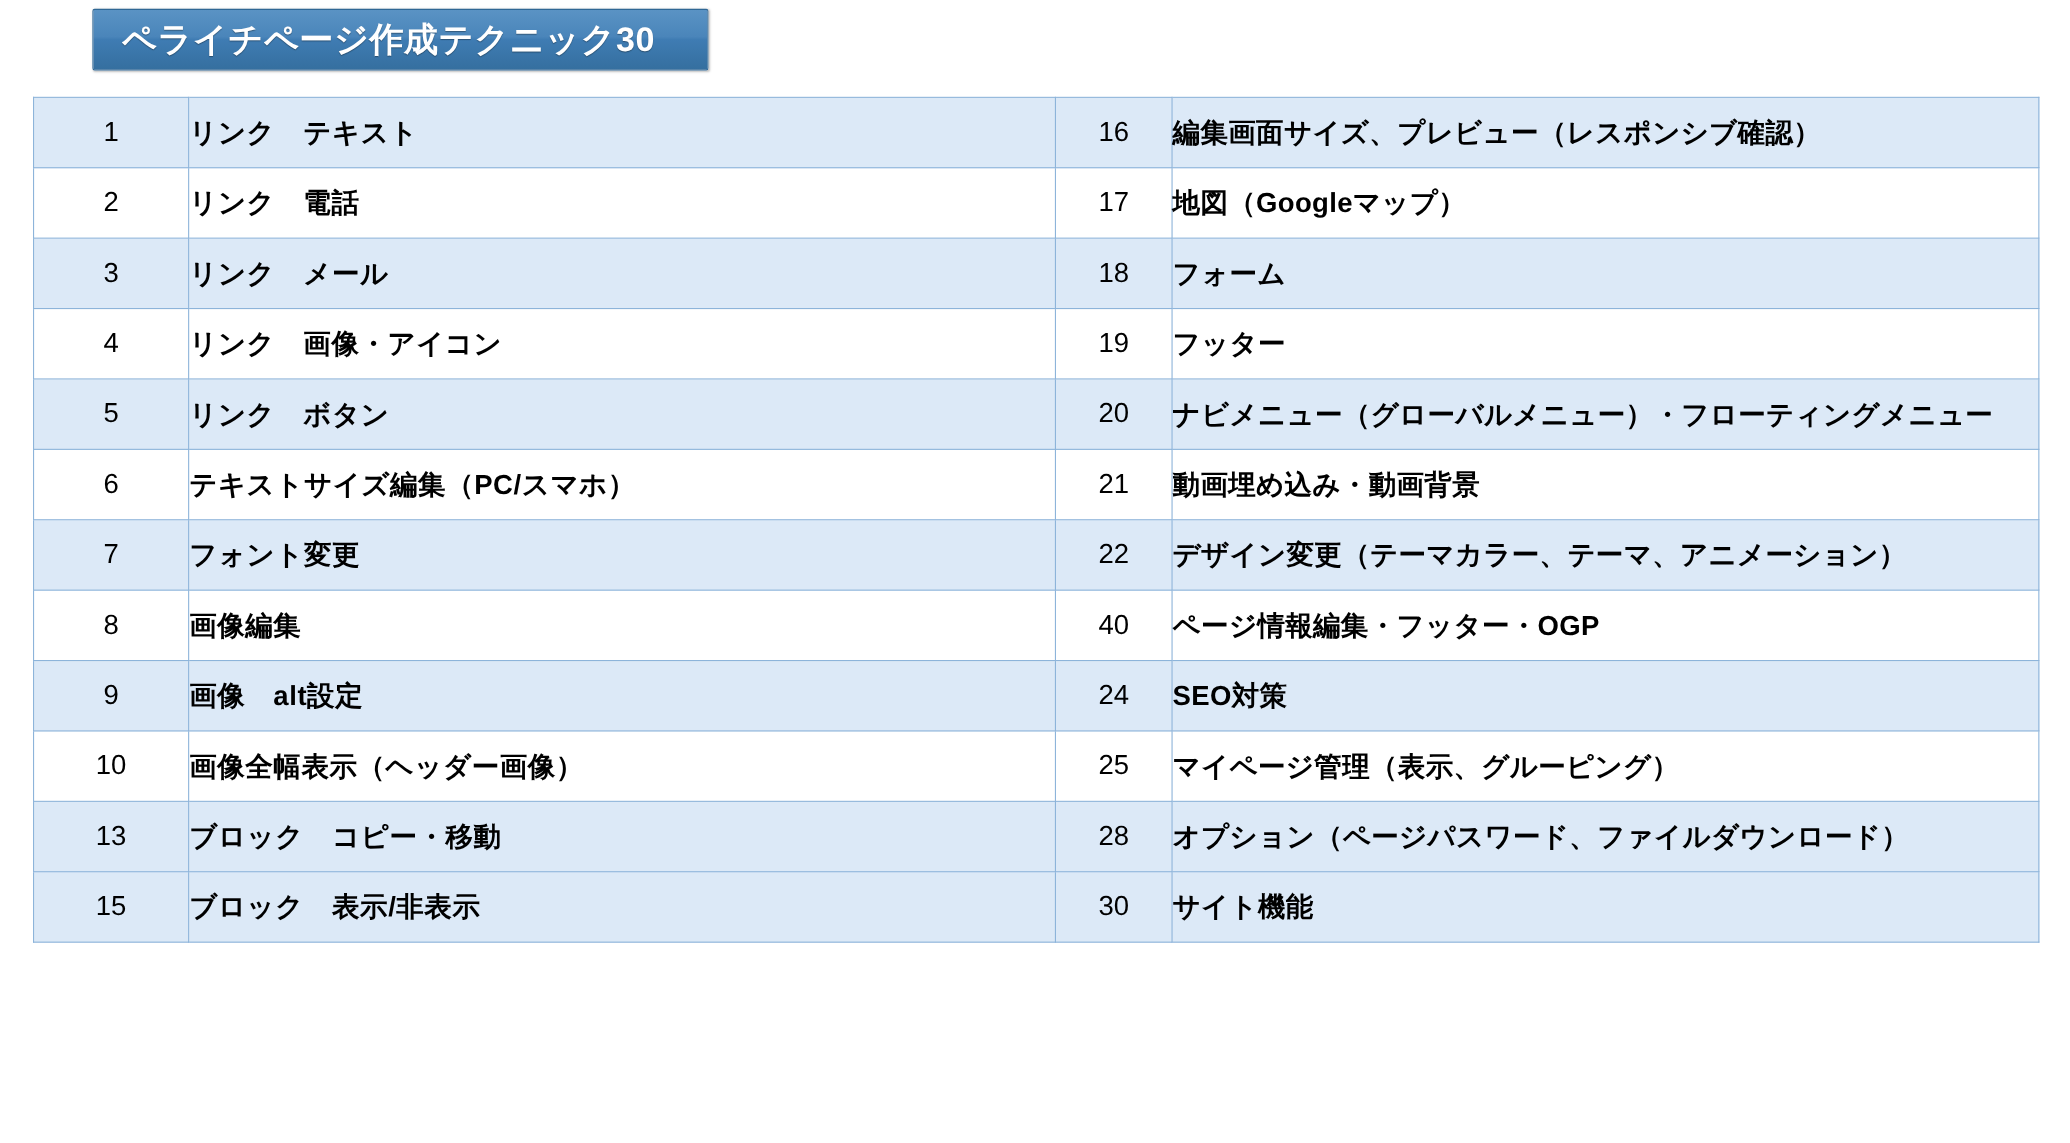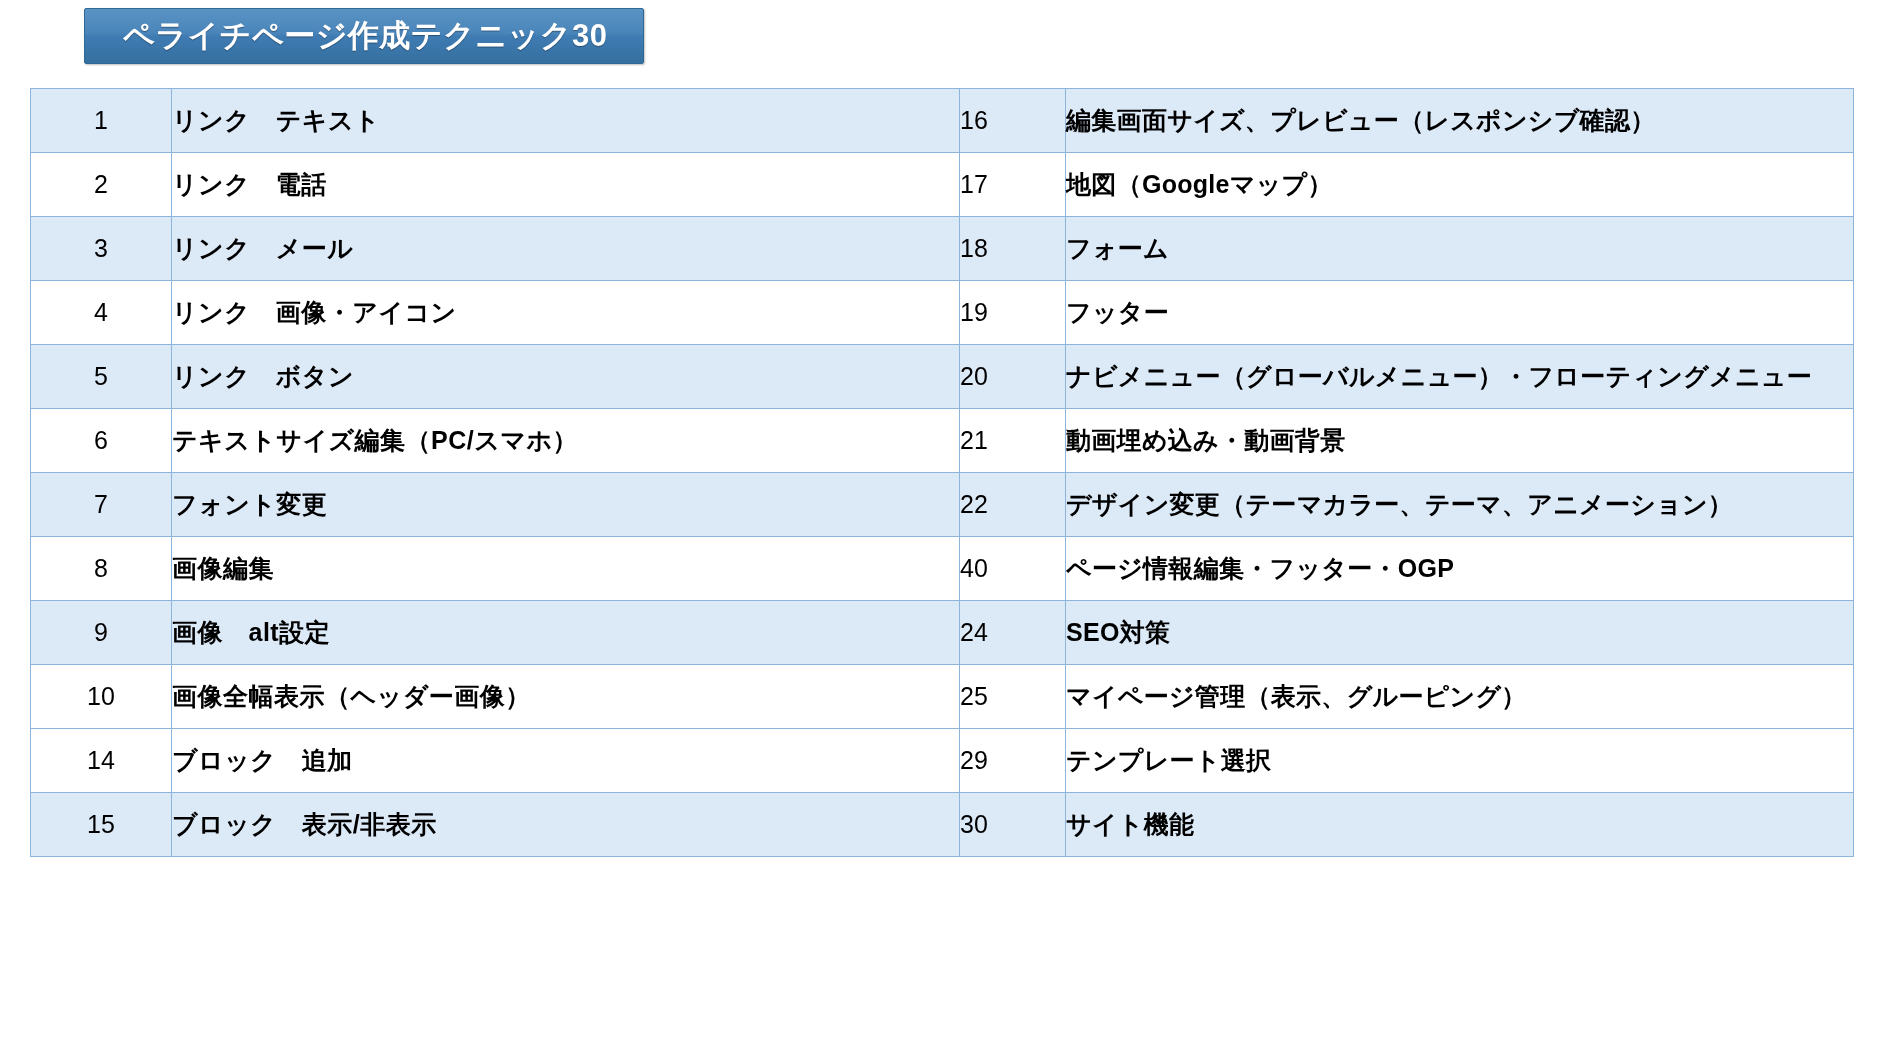--- a/index.html
+++ b/index.html
@@ -32,7 +32,7 @@
     border-radius: 2px;
     display: flex;
     align-items: center;
-    padding-left: 38px;
+    padding-left: 26px;
     box-sizing: border-box;
     box-shadow: 1px 1px 2px rgba(0,0,0,0.25);
   }

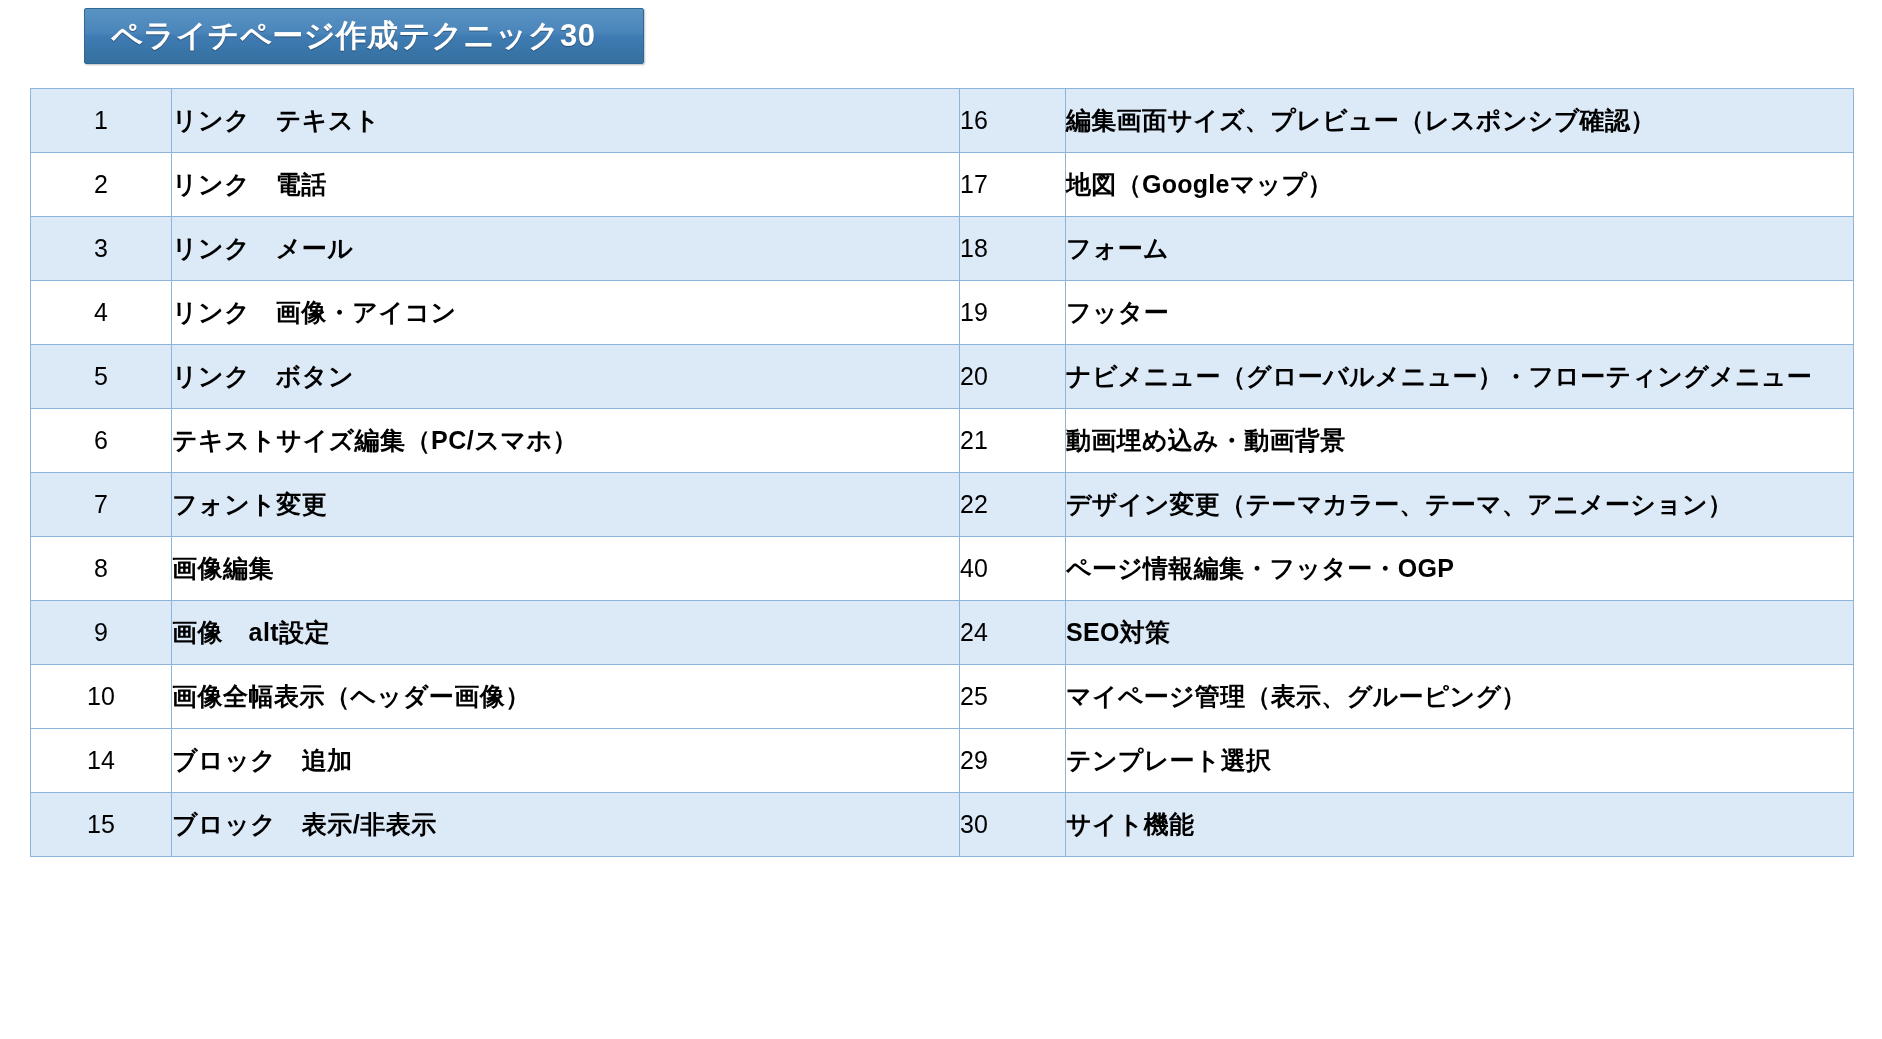--- a/index.html
+++ b/index.html
@@ -77,7 +77,7 @@
   }
   td.num-r {
     width: 105px;
-    text-align: left;
+    text-align: center;
     font-size: 25px;
   }
   td.label-r {

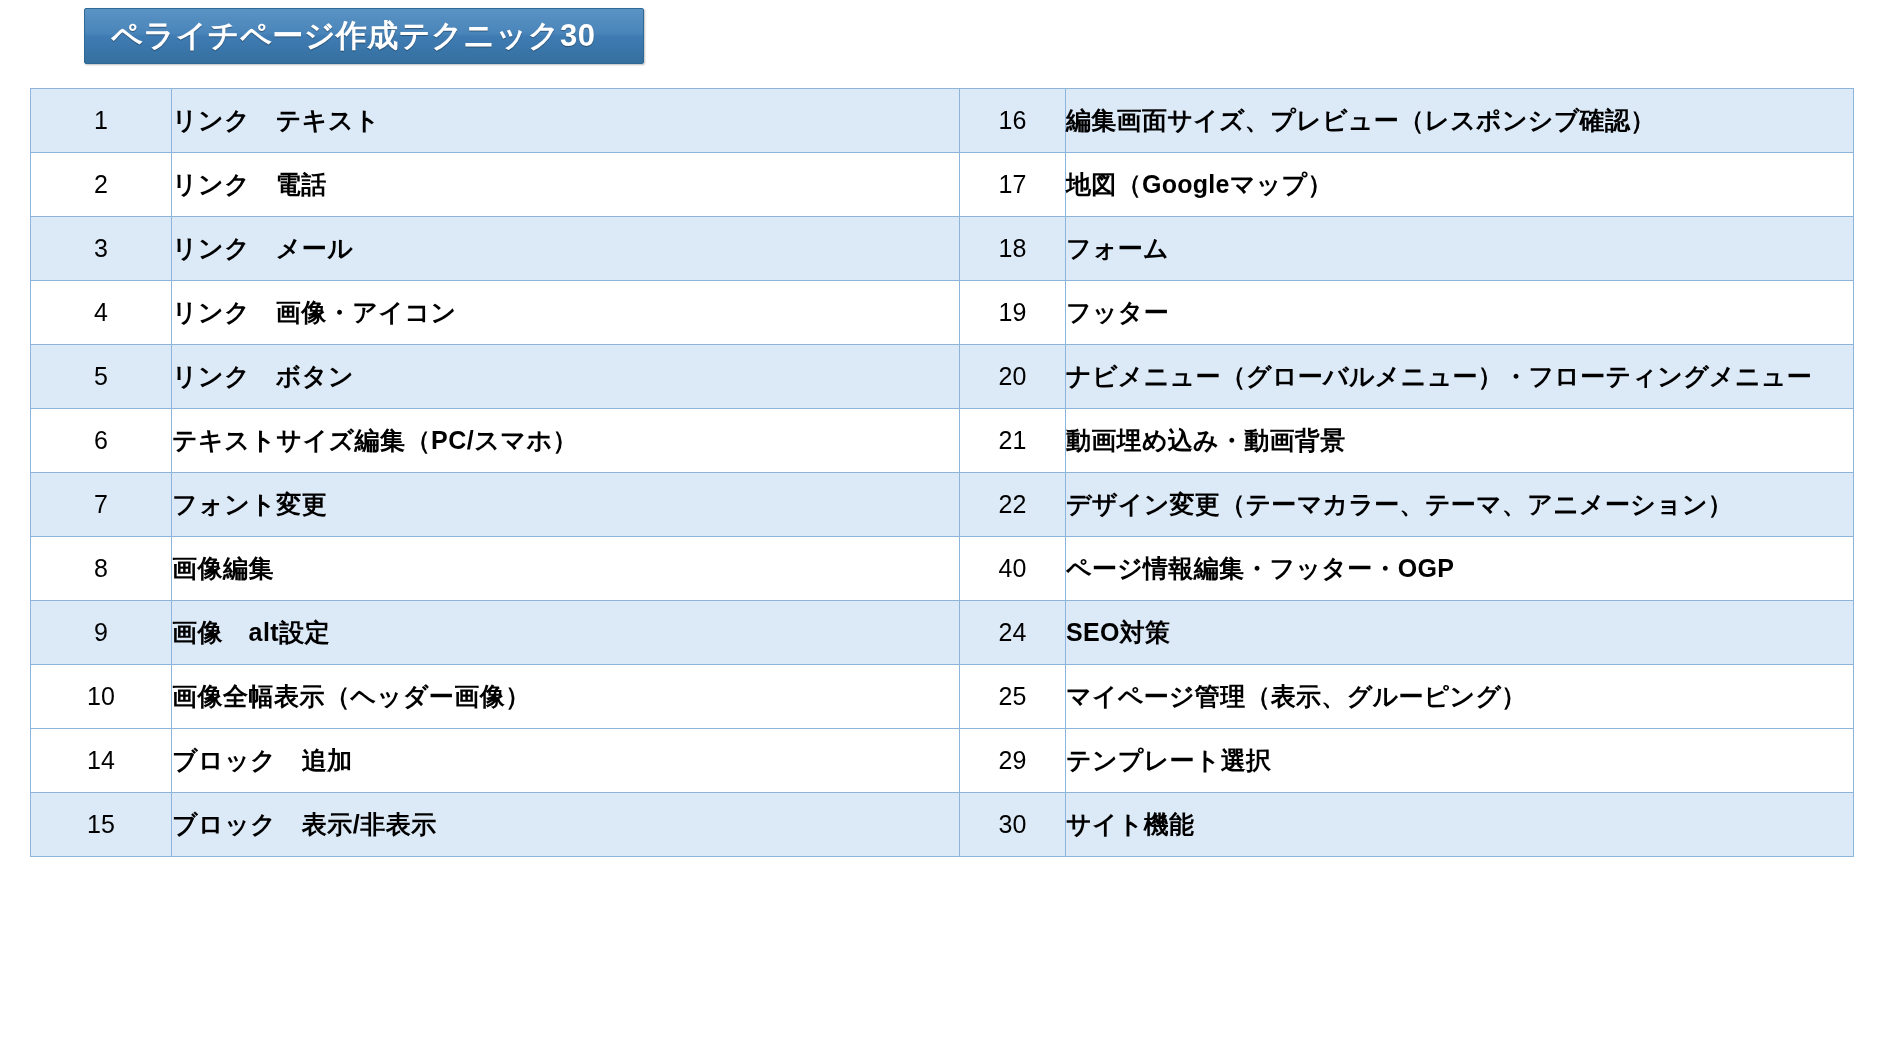--- a/index.html
+++ b/index.html
@@ -165,6 +165,12 @@
           <td class="num-r">25</td>
           <td class="label-r">マイページ管理（表示、グルーピング）</td>
         </tr>
+        <tr class="odd">
+          <td class="num">13</td>
+          <td class="label">ブロック　コピー・移動</td>
+          <td class="num-r">28</td>
+          <td class="label-r">オプション（ページパスワード、ファイルダウンロード）</td>
+        </tr>
         <tr class="even">
           <td class="num">14</td>
           <td class="label">ブロック　追加</td>

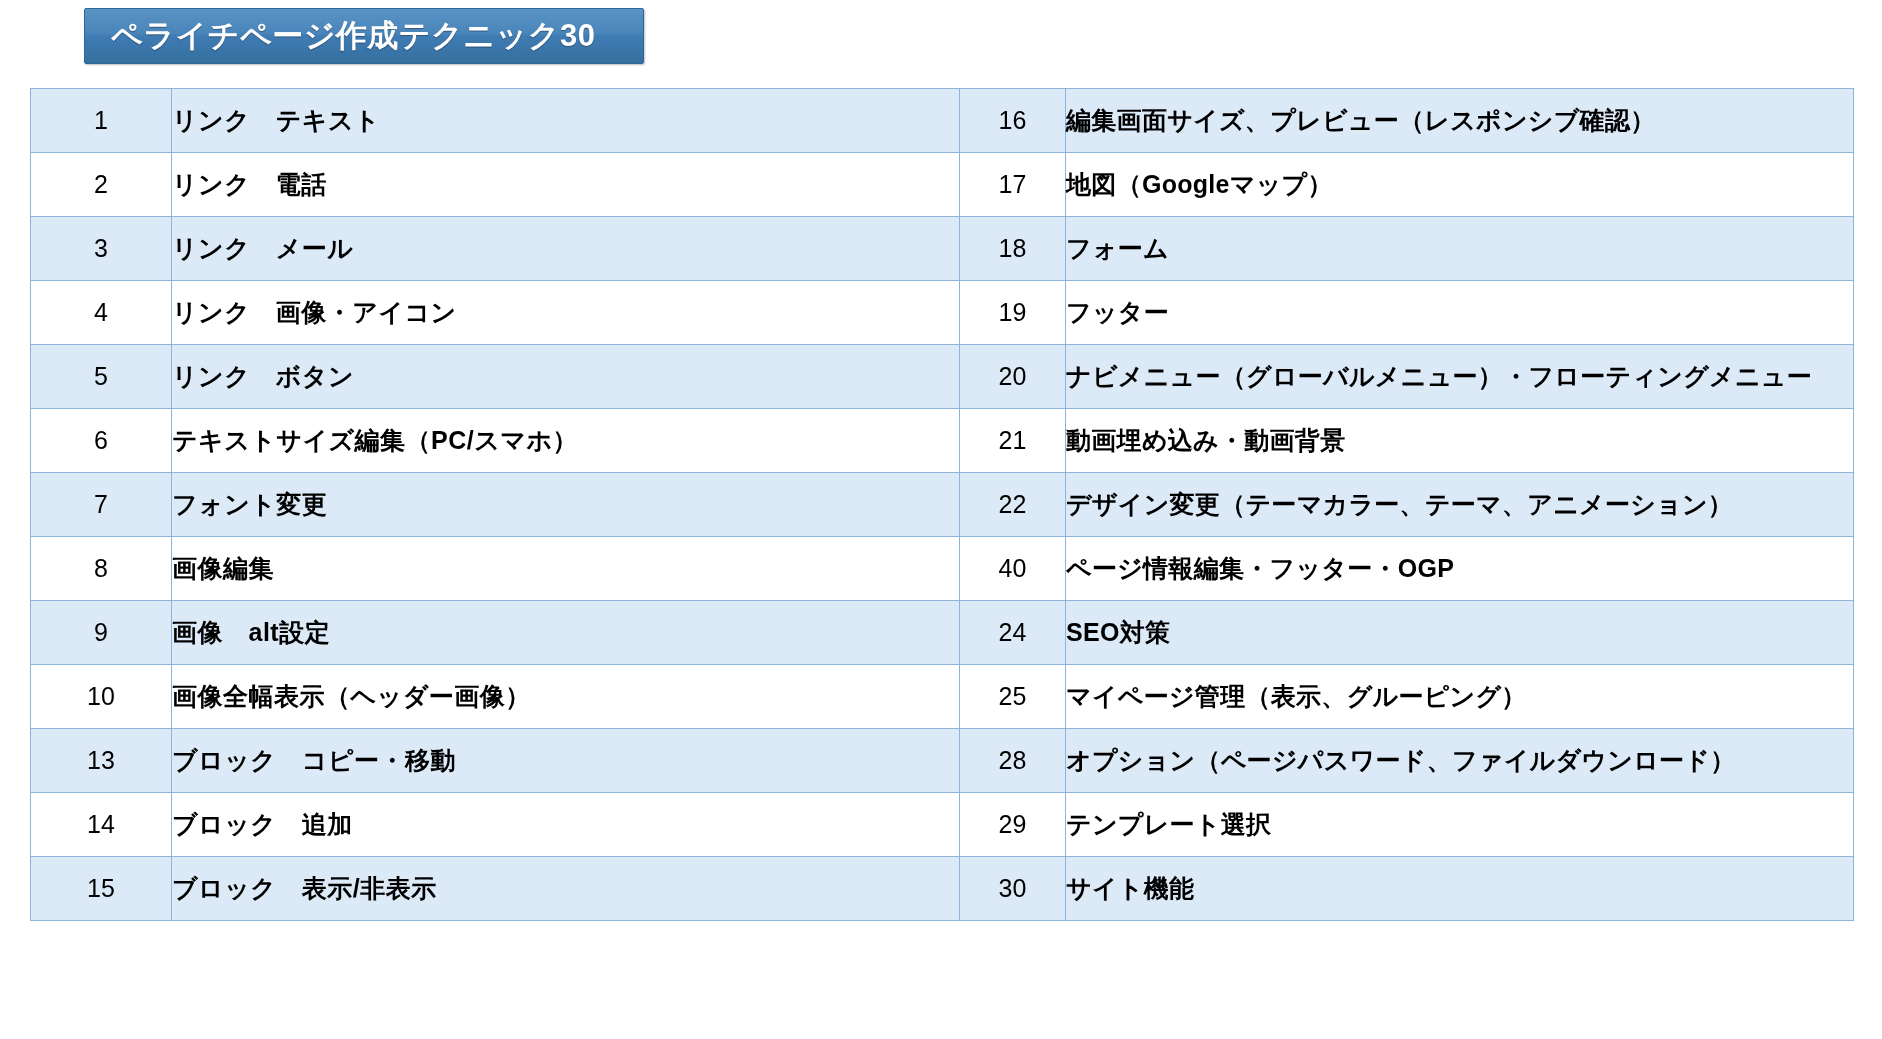--- a/index.html
+++ b/index.html
@@ -171,12 +171,6 @@
           <td class="num-r">28</td>
           <td class="label-r">オプション（ページパスワード、ファイルダウンロード）</td>
         </tr>
-        <tr class="even">
-          <td class="num">14</td>
-          <td class="label">ブロック　追加</td>
-          <td class="num-r">29</td>
-          <td class="label-r">テンプレート選択</td>
-        </tr>
         <tr class="odd">
           <td class="num">15</td>
           <td class="label">ブロック　表示/非表示</td>

